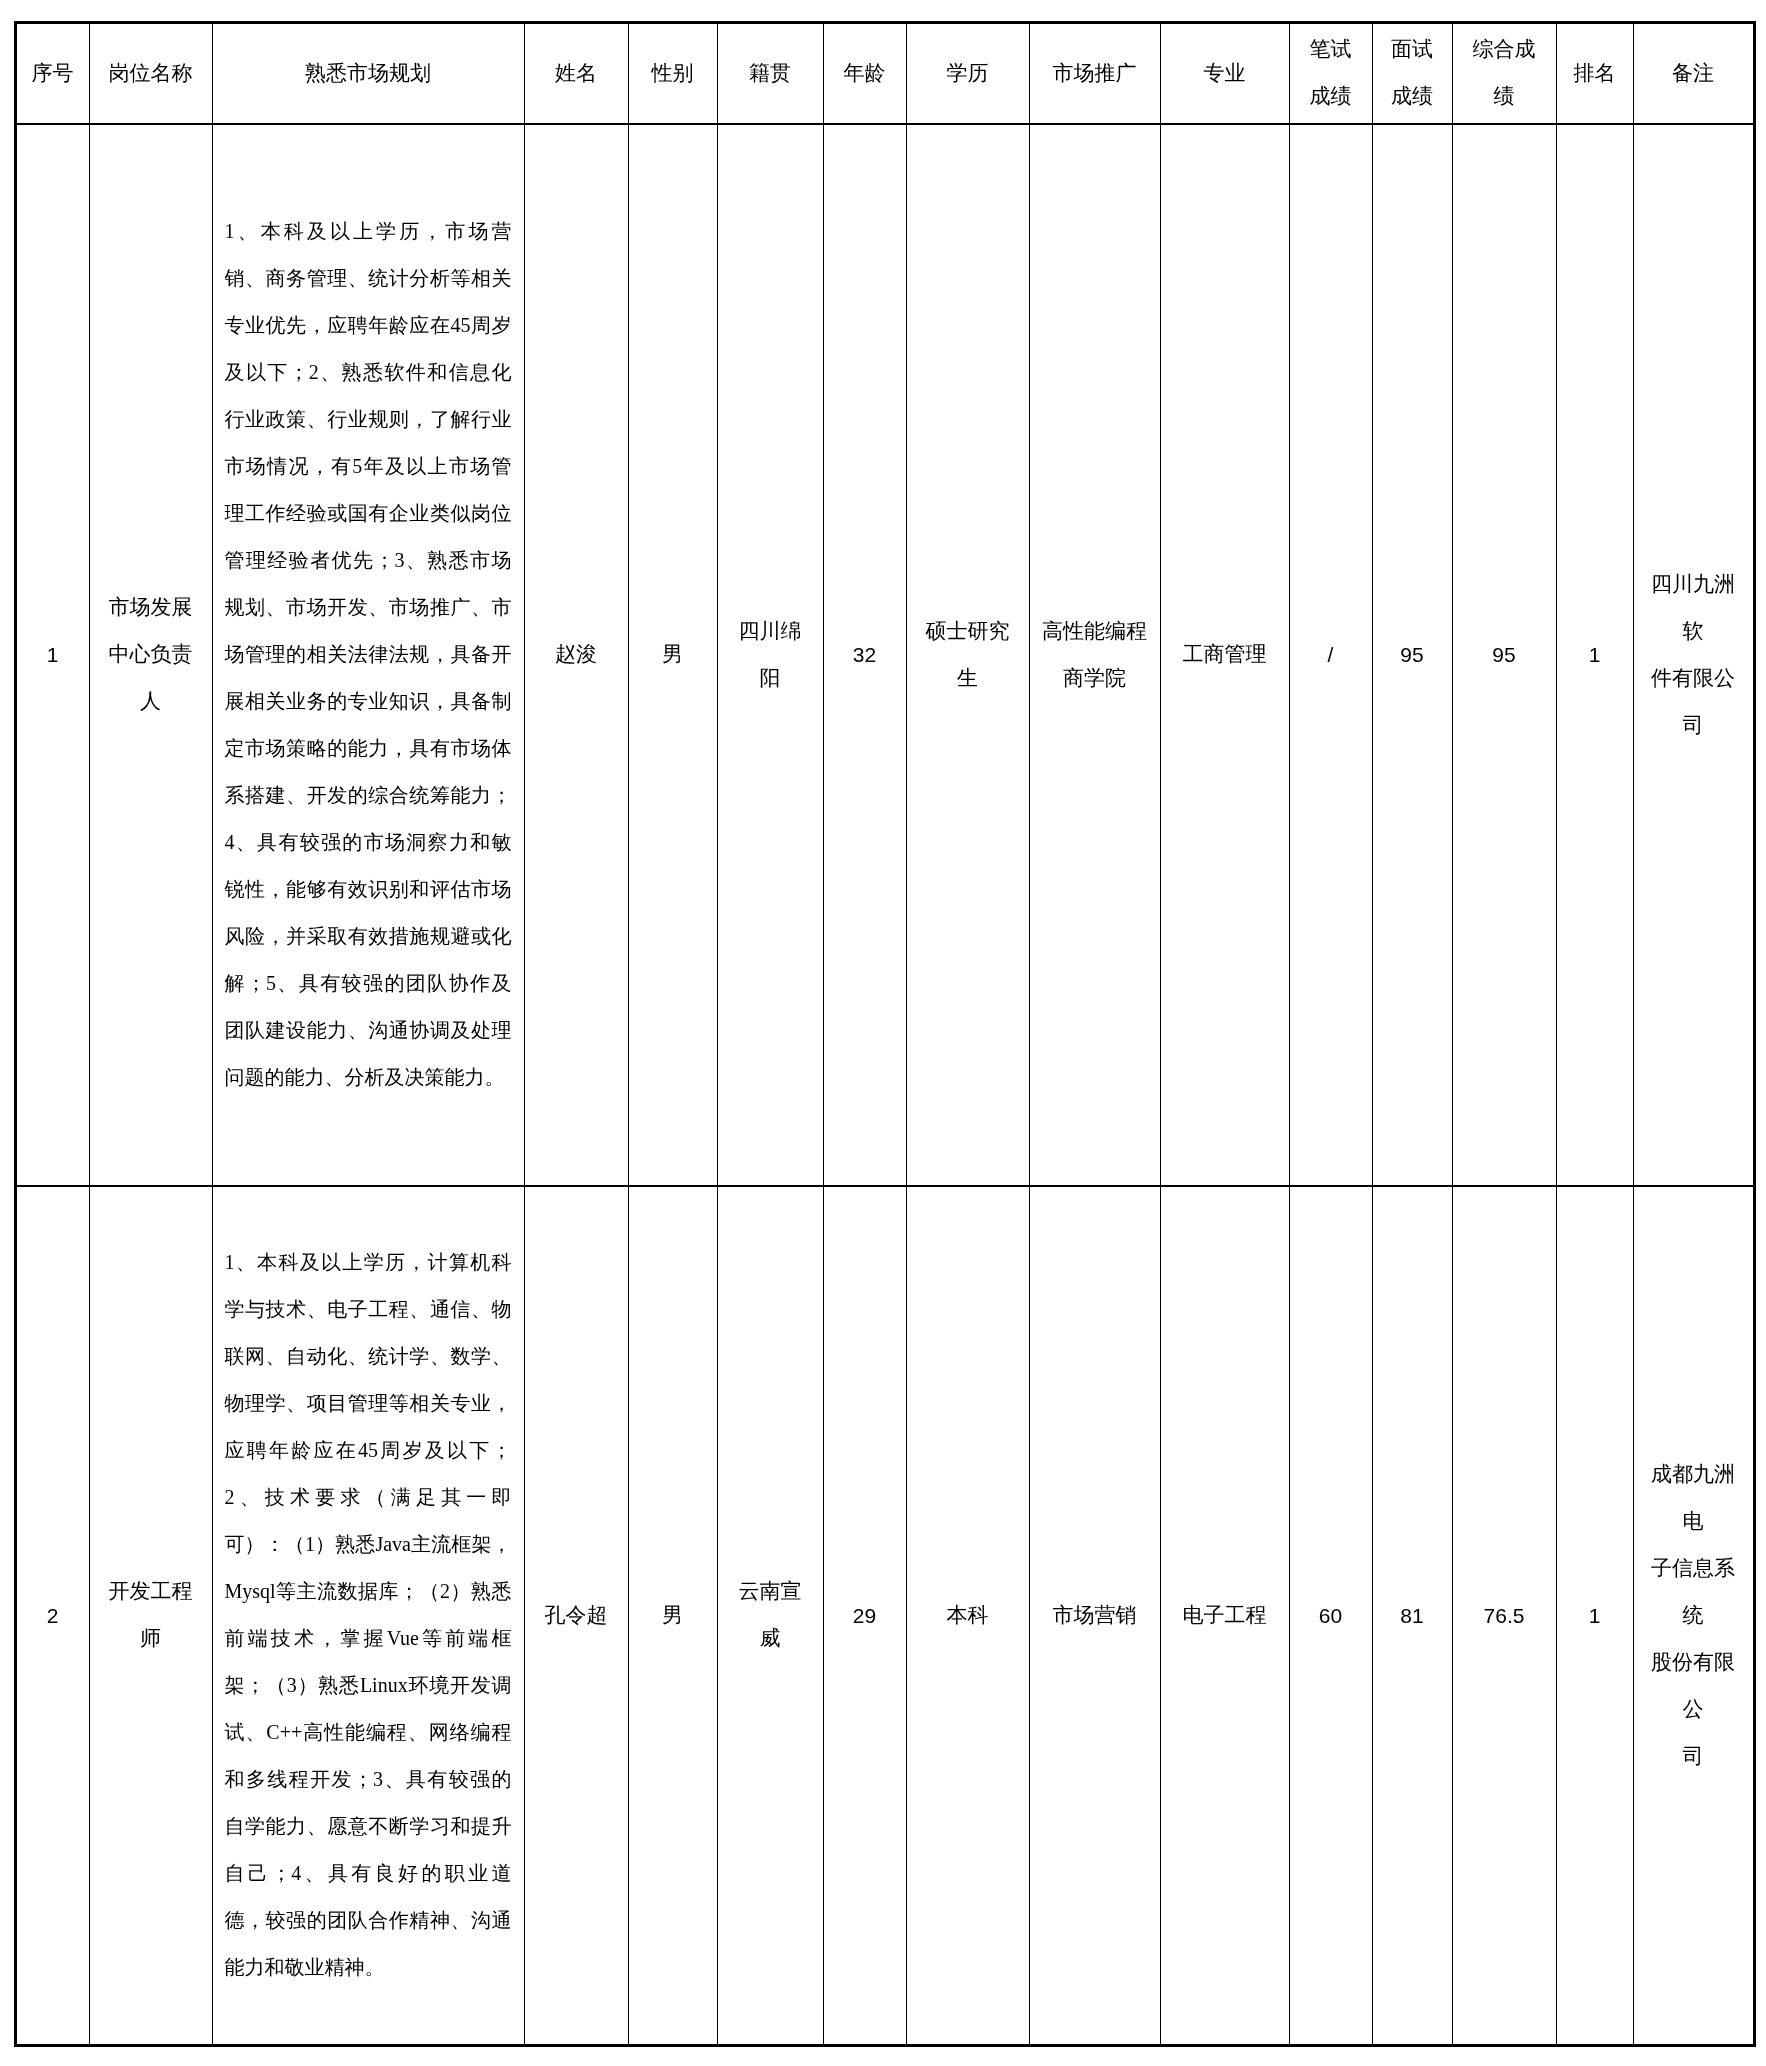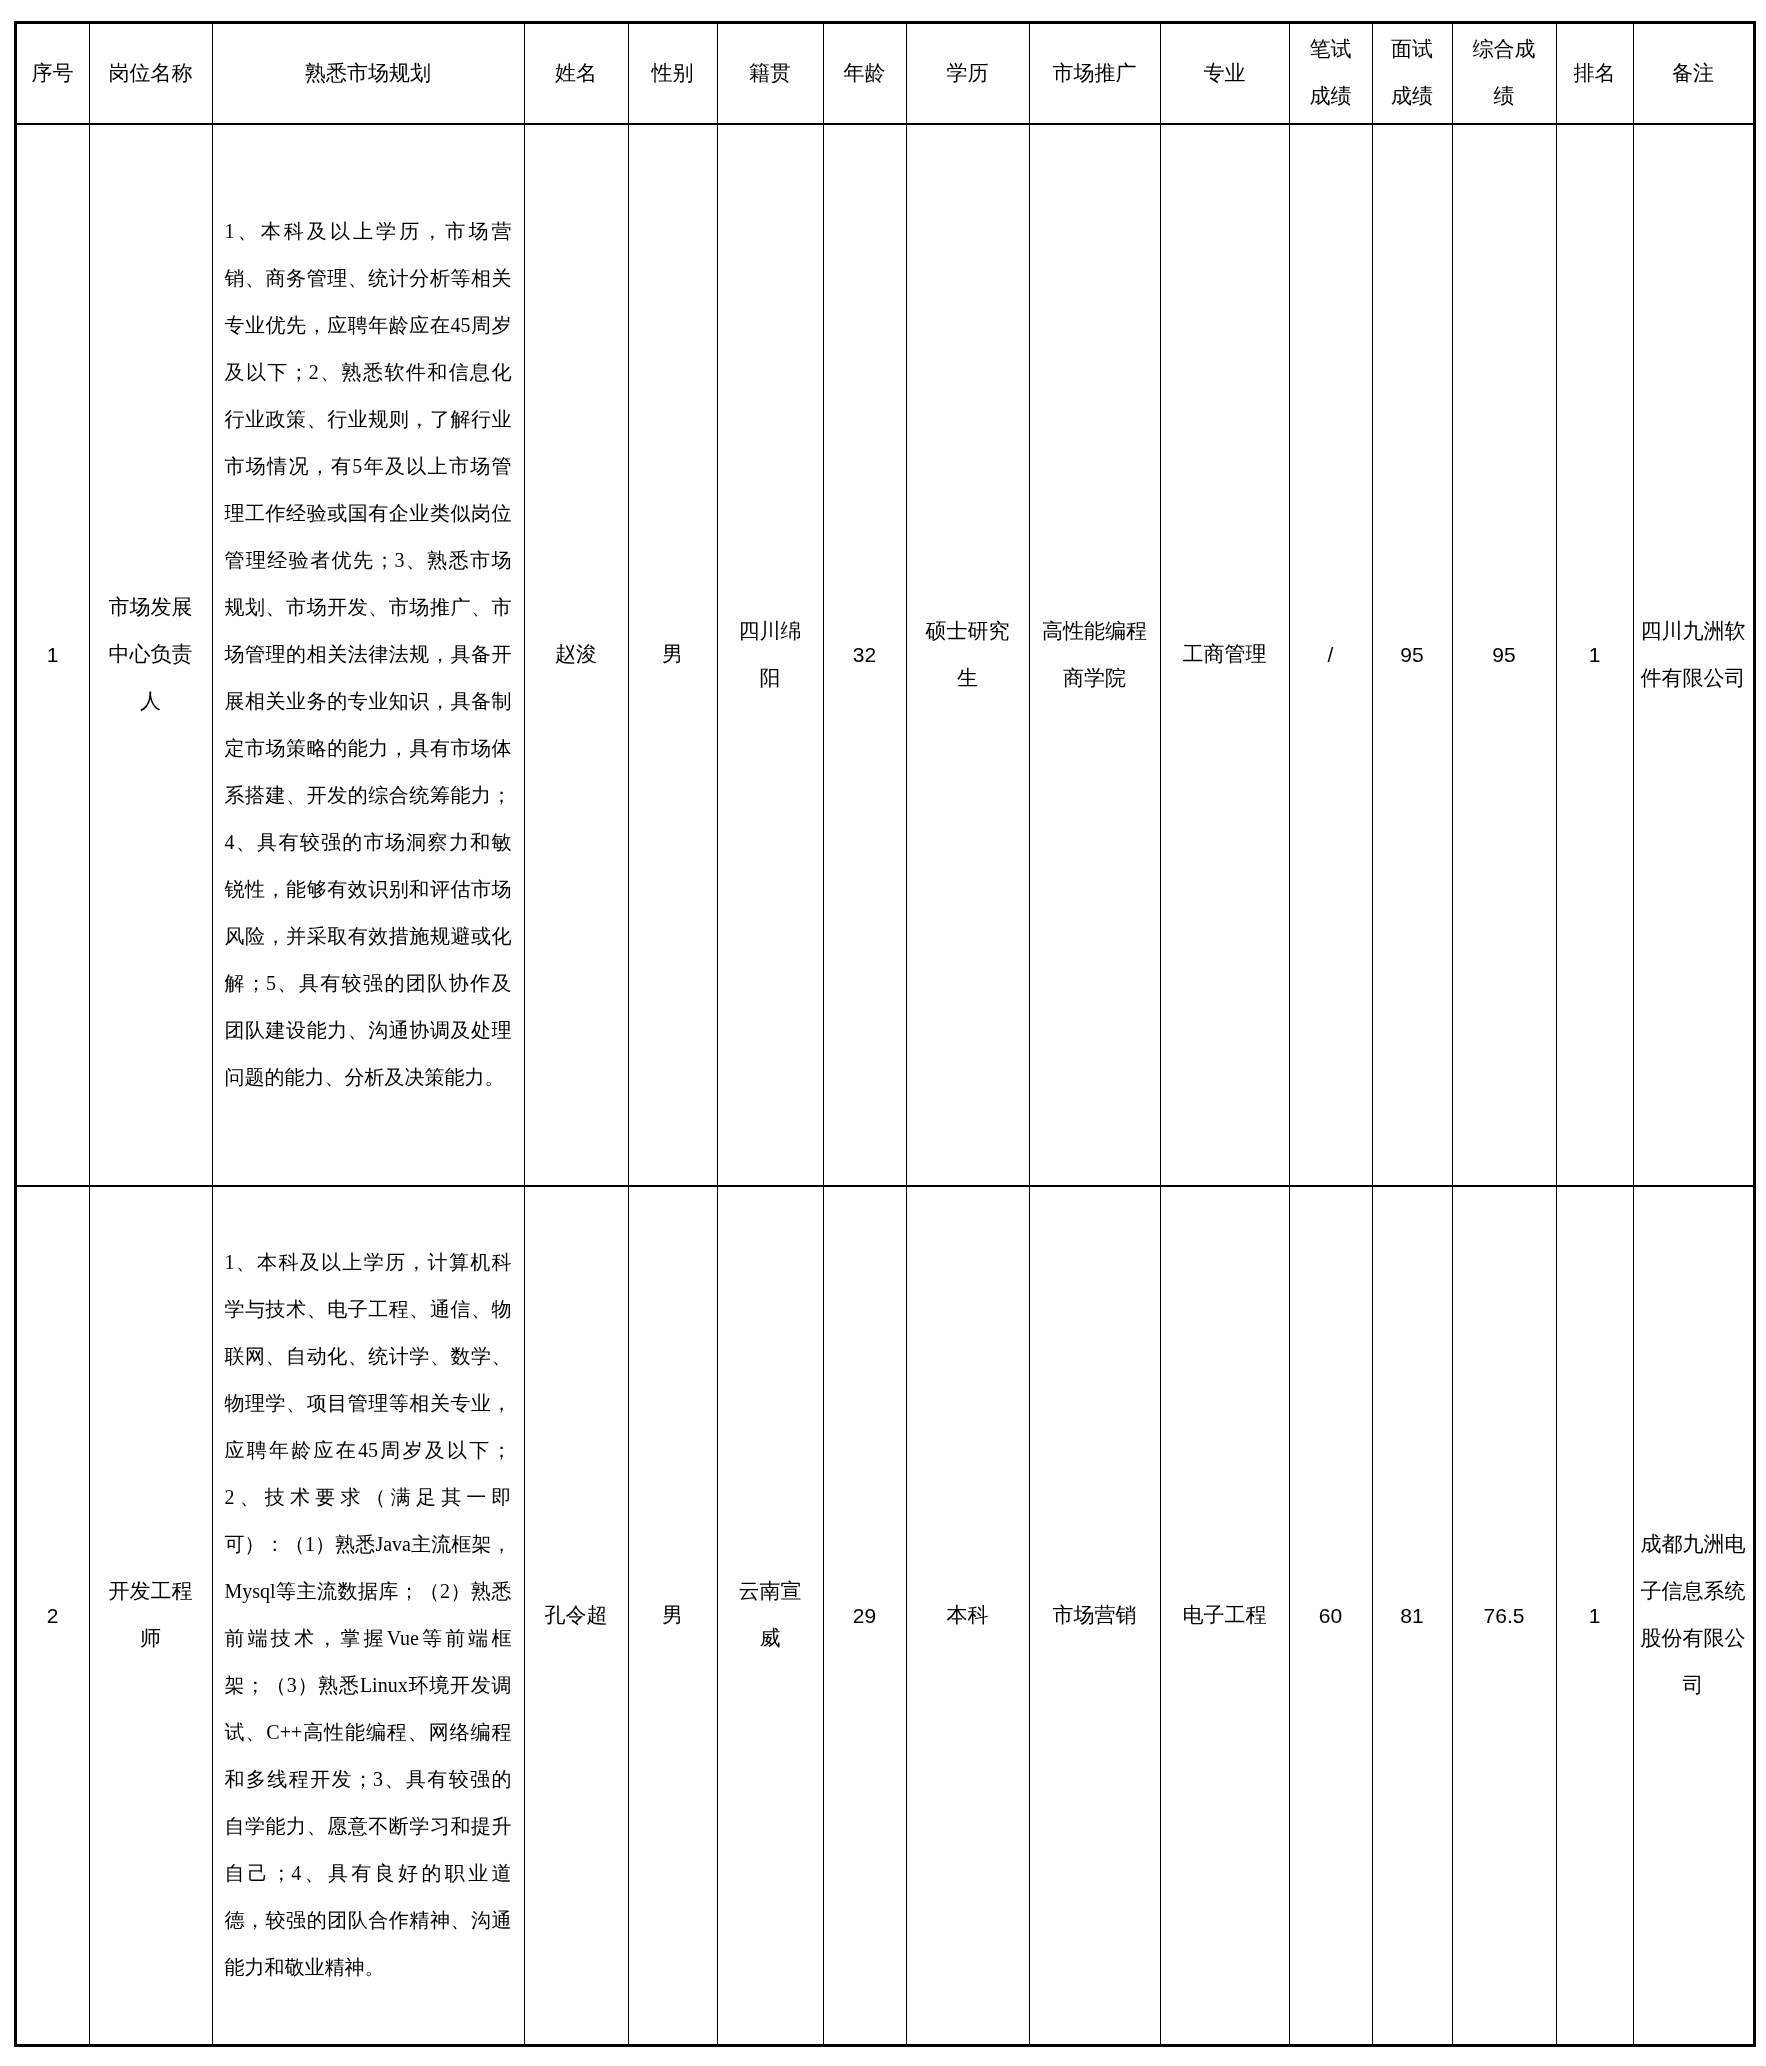--- a/index.html
+++ b/index.html
@@ -49,7 +49,7 @@
     padding: 0 12px;
     margin-top: 20px;
   }
-  td.remark { padding: 0 6px; margin-left: 9px; }
+  td.remark { padding: 0 16px; margin-left: 9px; }
   .sans { font-family: "Liberation Sans", "DejaVu Sans", sans-serif; }
 </style>
 </head>

